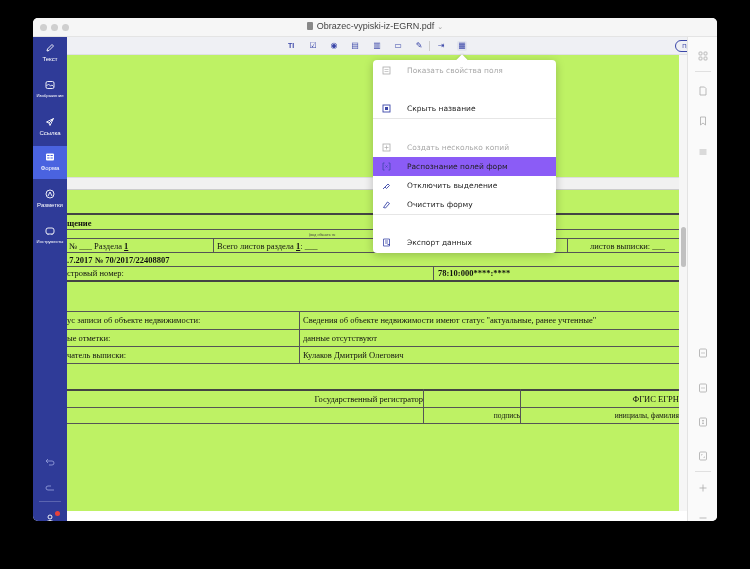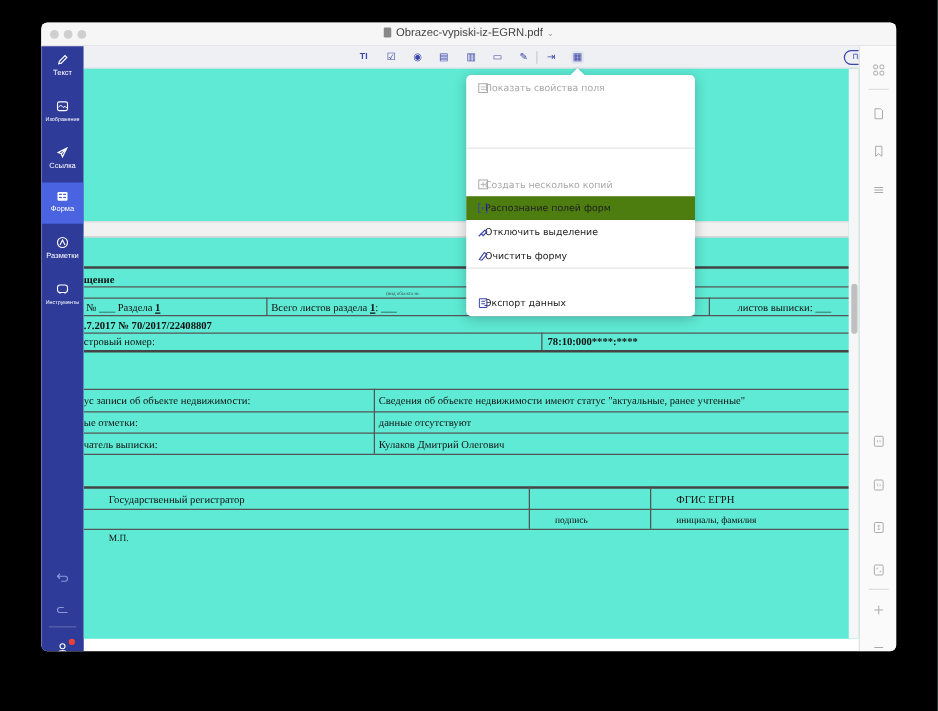--- a/index.html
+++ b/index.html
@@ -43,7 +43,7 @@
 
   .menu { position: absolute; left: 373px; top: 60px; width: 183px; height: 193px; background: #fff; border-radius: 4px; box-shadow: 0 2px 10px rgba(0,0,0,0.22); }
   .menu-caret { position: absolute; left: 85px; top: -4px; width: 8px; height: 8px; background: #fff; transform: rotate(45deg); box-shadow: -1px -1px 2px rgba(0,0,0,0.08); }
-  .mi { position: absolute; left: 0; width: 183px; height: 19px; font-size: 7.5px; color: #222; line-height: 19px; padding-left: 15px; white-space: nowrap; font-family: "DejaVu Sans", sans-serif; }
+  .mi { position: absolute; left: 0; width: 183px; height: 19px; font-size: 7.5px; color: #222; line-height: 19px; padding-left: 34px; white-space: nowrap; font-family: "DejaVu Sans", sans-serif; }
   .mi.disabled { color: #a8a8a8; }
   .mi.hover { background: #4d7c0f; }
   .mi .mic { position: absolute; left: 9px; top: 5px; width: 9px; height: 9px; }

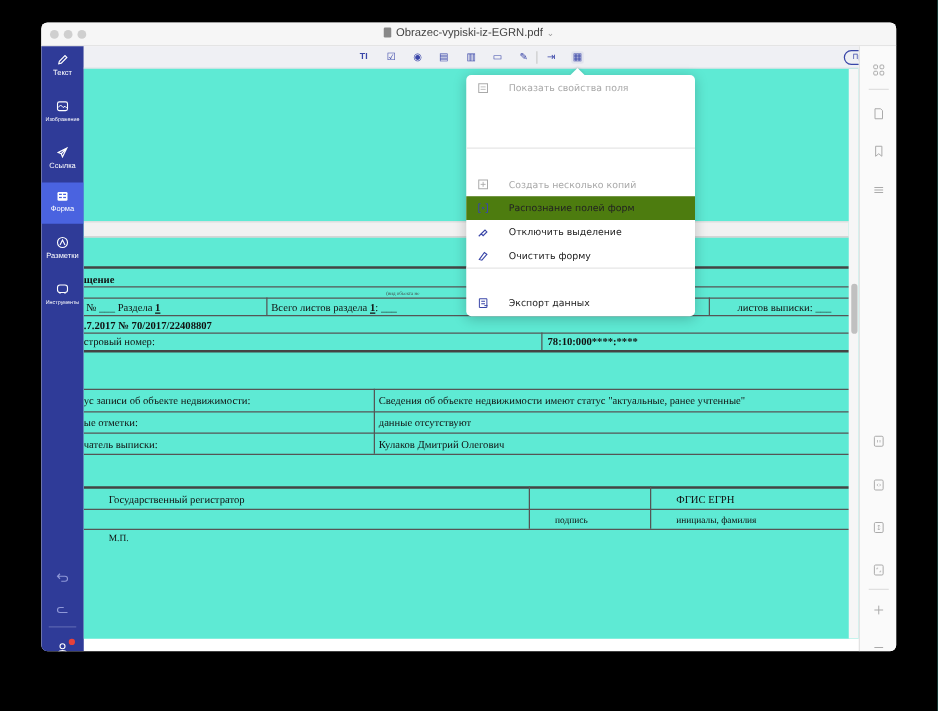--- a/index.html
+++ b/index.html
@@ -247,6 +247,13 @@
       </svg>
     <span>Показать свойства поля</span>
   </div>
+  <div class="mi" style="top:39px">
+    <svg class="mic" viewBox="0 0 9 9">
+        <rect x="1" y="1" width="7" height="7" fill="none" stroke="#3a46a8" stroke-width="0.9"></rect>
+        <rect x="3" y="3" width="3" height="3" fill="#3a46a8"></rect>
+      </svg>
+    <span>Скрыть название</span>
+  </div>
   <div class="msep" style="top:58px"></div>
   <div class="mi disabled" style="top:78px">
     <svg class="mic" viewBox="0 0 9 9">

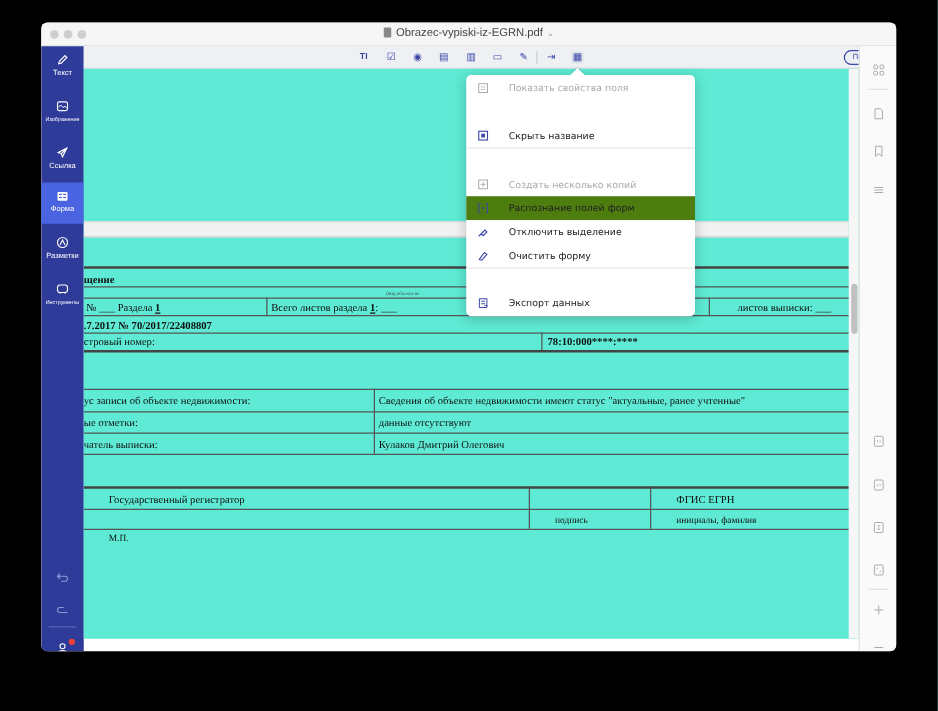--- a/index.html
+++ b/index.html
@@ -45,7 +45,7 @@
   .menu-caret { position: absolute; left: 85px; top: -4px; width: 8px; height: 8px; background: #fff; transform: rotate(45deg); box-shadow: -1px -1px 2px rgba(0,0,0,0.08); }
   .mi { position: absolute; left: 0; width: 183px; height: 19px; font-size: 7.5px; color: #222; line-height: 19px; padding-left: 34px; white-space: nowrap; font-family: "DejaVu Sans", sans-serif; }
   .mi.disabled { color: #a8a8a8; }
-  .mi.hover { background: #4d7c0f; }
+  .mi.hover { background: #8b5cf6; }
   .mi .mic { position: absolute; left: 9px; top: 5px; width: 9px; height: 9px; }
   .msep { position: absolute; left: 0; width: 183px; height: 1px; background: #e6e6e6; }
 </style>

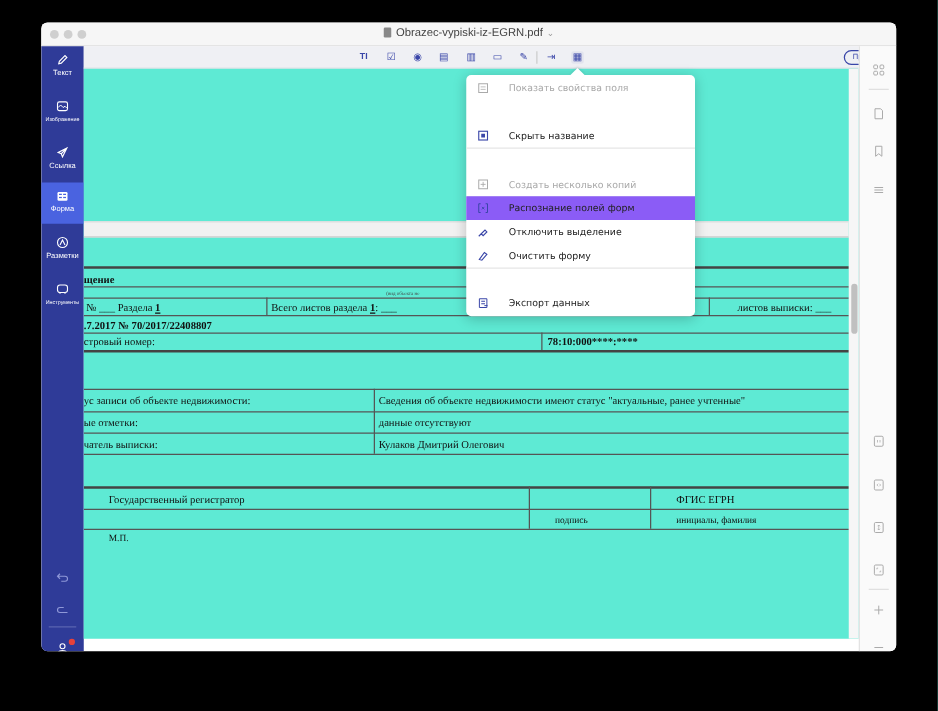--- a/index.html
+++ b/index.html
@@ -23,7 +23,7 @@
   .tb-sep { position: absolute; top: 4px; width: 1px; height: 10px; background: #ccc; }
   .preview-btn { position: absolute; left: 608px; top: 3px; width: 42px; height: 12px; border: 1px solid #3a46a8; border-radius: 7px; font-size: 6px; color: #3a46a8; text-align: center; line-height: 10px; }
 
-  .doc-area { position: absolute; left: 34px; top: 37px; width: 620px; height: 456px; background: #5eead4; overflow: hidden; text-decoration: underline; }
+  .doc-area { position: absolute; left: 34px; top: 37px; width: 620px; height: 456px; background: #bef264; overflow: hidden; text-decoration: underline; }
   .pagegap { position: absolute; left: 0; top: 122px; width: 612px; height: 13px; background: #f1f1f1; border-top: 1px solid #ddd; border-bottom: 1px solid #ccc; }
   .page-right-edge { position: absolute; left: 612px; top: 0; width: 8px; height: 456px; background: #f6f6f6; }
   .vscroll { position: absolute; left: 614px; top: 172px; width: 5px; height: 40px; background: #c0c0c0; border-radius: 3px; }

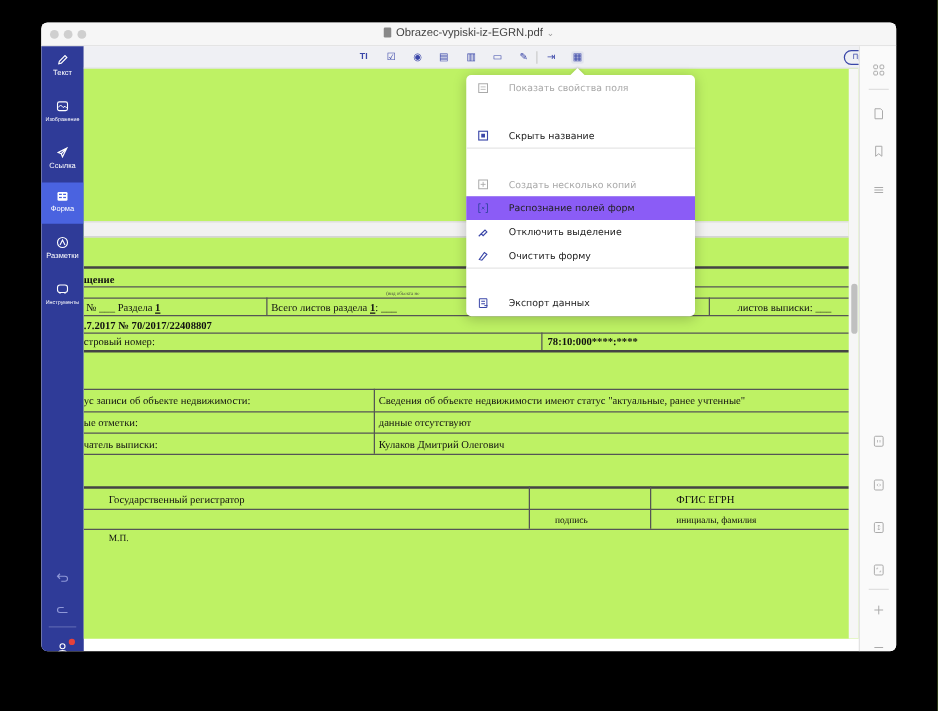--- a/index.html
+++ b/index.html
@@ -35,7 +35,7 @@
   .pt { position: absolute; font-size: 8.5px; white-space: nowrap; }
   .pt.b { font-weight: bold; }
   .pt.tiny { font-size: 4px; color: #444; }
-  .pt.c { text-align: left; margin-left: 20px; }
+  .pt.c { text-align: right; }
 
   .rightbar { position: absolute; left: 654px; top: 19px; width: 30px; height: 484px; background: #fafafa; border-left: 1px solid #e3e3e3; }
   .rb-icon { position: absolute; left: 10px; width: 10px; height: 10px; }

